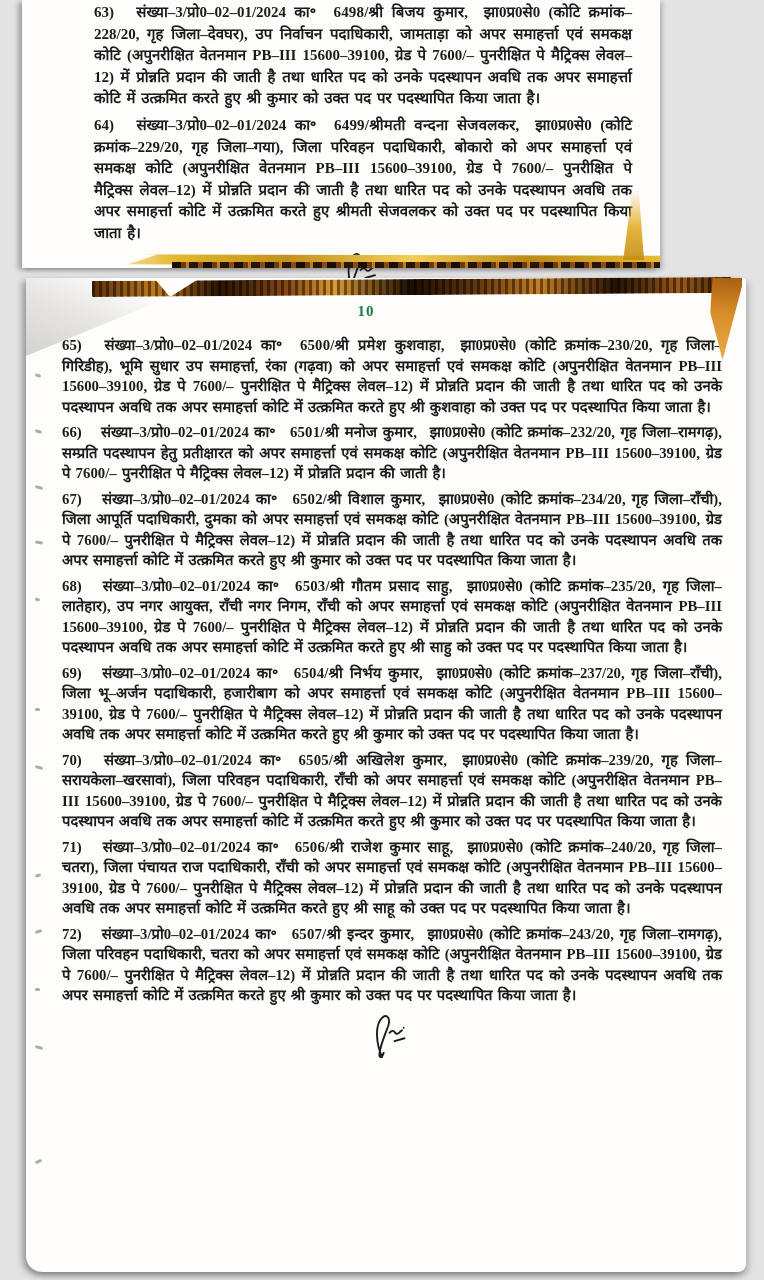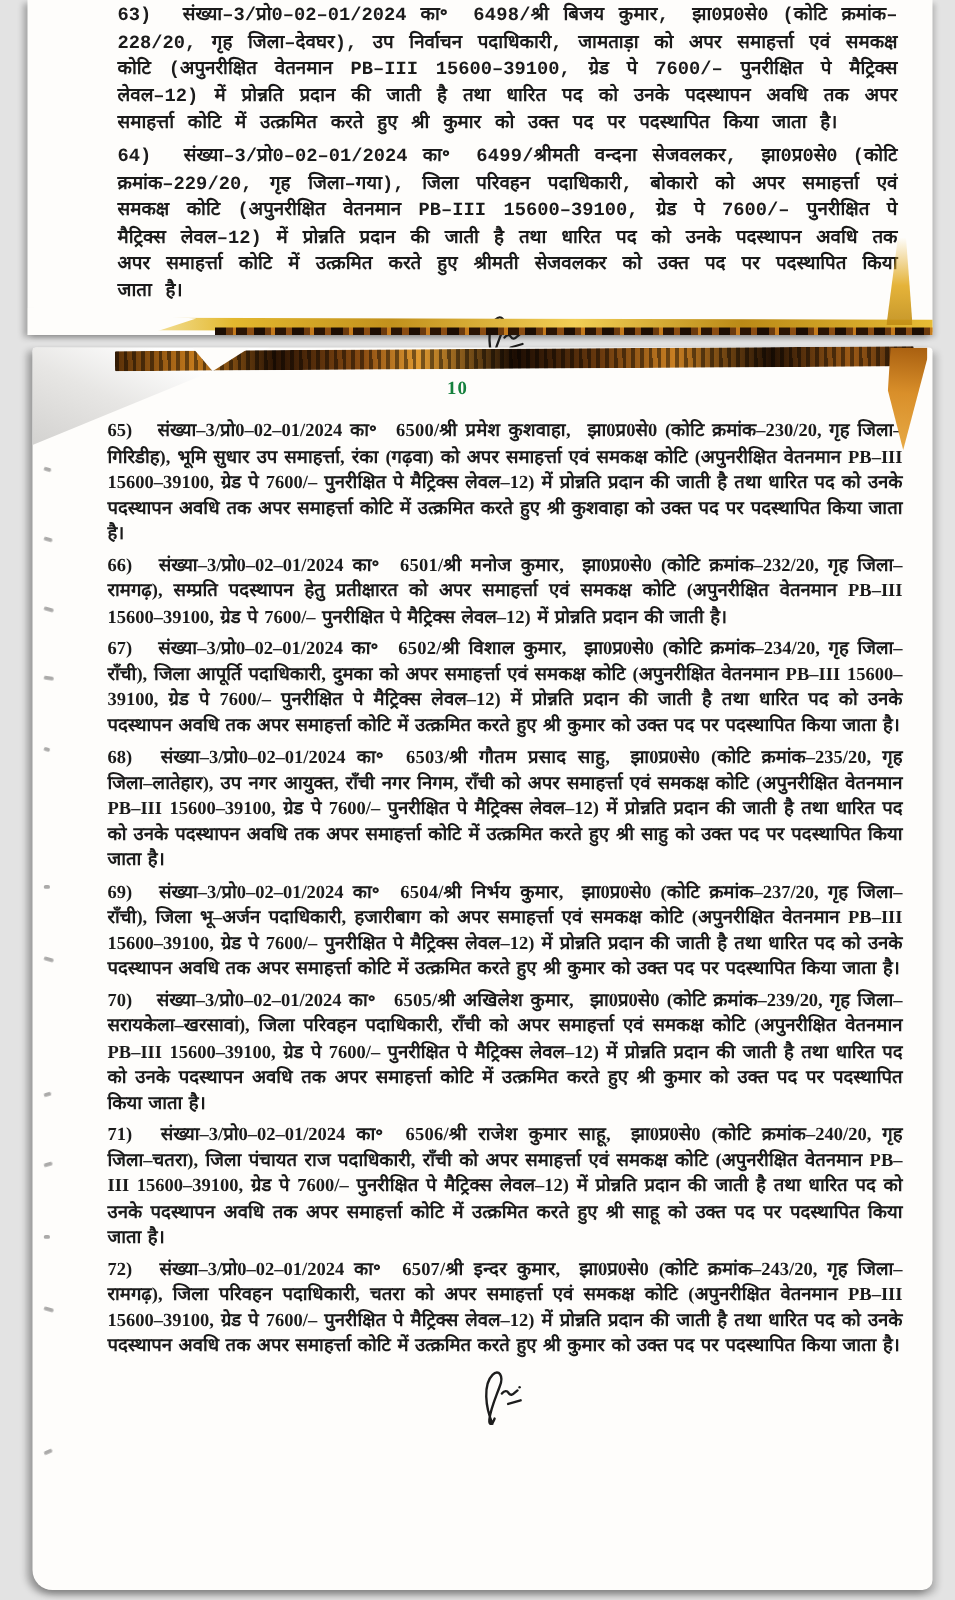--- a/index.html
+++ b/index.html
@@ -11,9 +11,8 @@
   
   .photo{position:absolute;background:#fefdfb;}
   #photo1{
-    left:22px;top:0;width:724px;height:268px;
+    left:22px;top:0;width:638px;height:268px;
     box-shadow:-4px 2px 5px rgba(0,0,0,.28), 3px 2px 4px rgba(0,0,0,.18);
-    font-family:Liberation Mono, monospace;
   }
   #photo2{
     left:26px;top:278px;width:720px;height:994px;

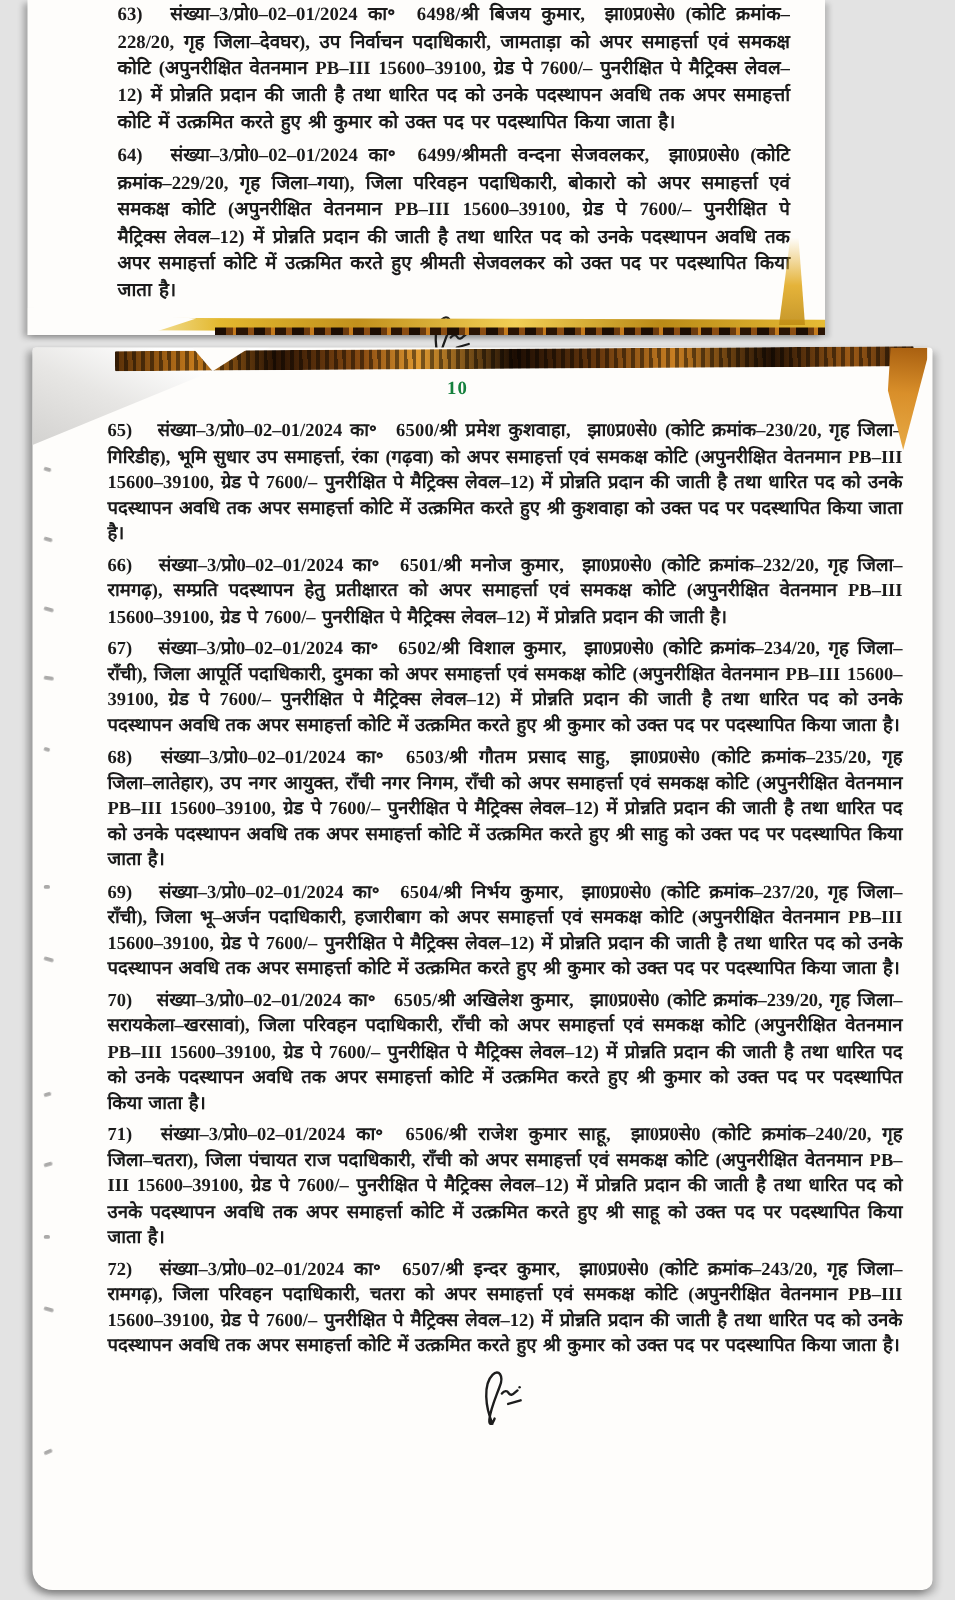--- a/index.html
+++ b/index.html
@@ -25,7 +25,7 @@
     font-weight:600;
   }
   #text1{padding:2px 28px 0 72px;font-size:15px;line-height:21.6px;word-spacing:2px;}
-  #text2{padding:5px 24px 0 60px;font-size:14.8px;line-height:20.5px;word-spacing:1.5px;}
+  #text2{padding:5px 24px 0 36px;font-size:14.8px;line-height:20.5px;word-spacing:1.5px;}
   .entry{margin:0 0 5px 0;}
   .entry .num{margin-right:14px;}
   .entry .ref{margin-right:9px;}

